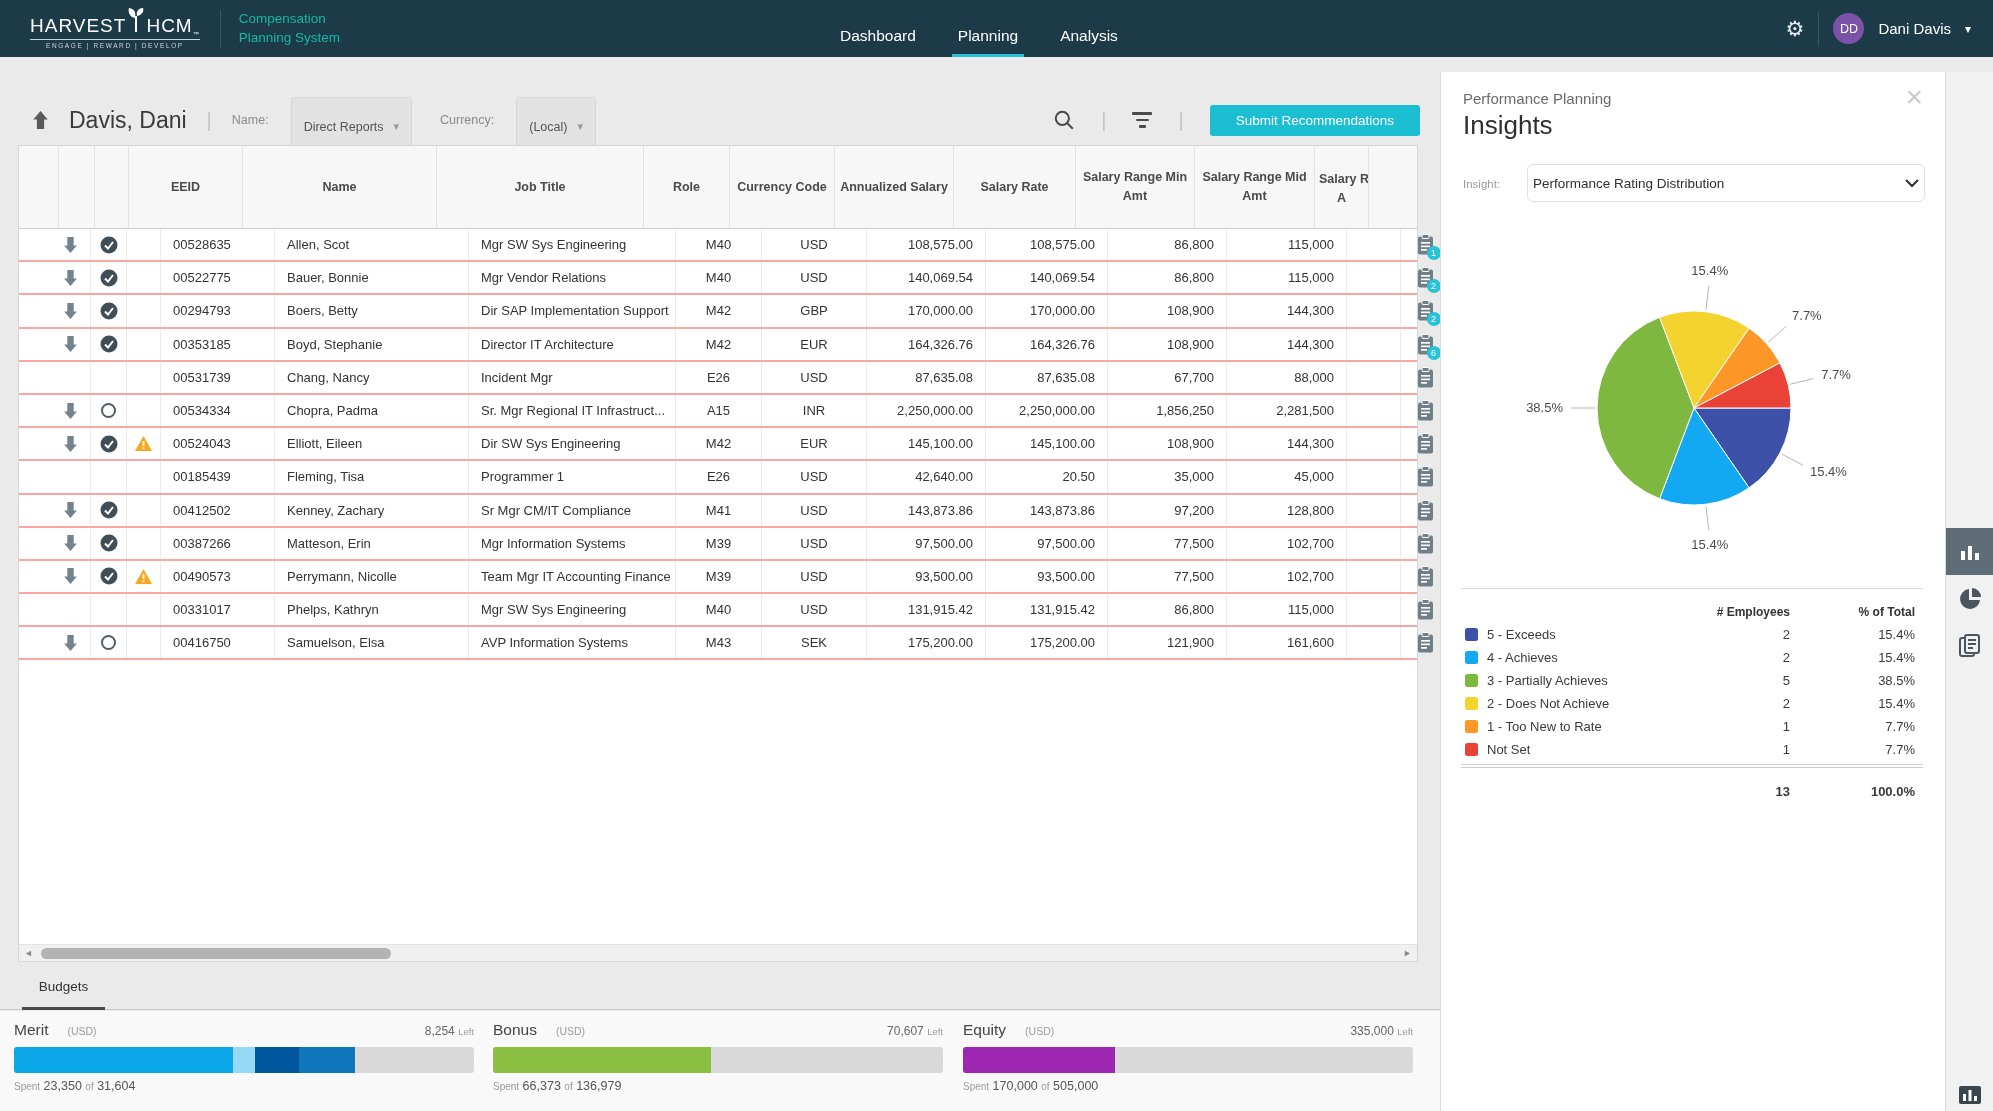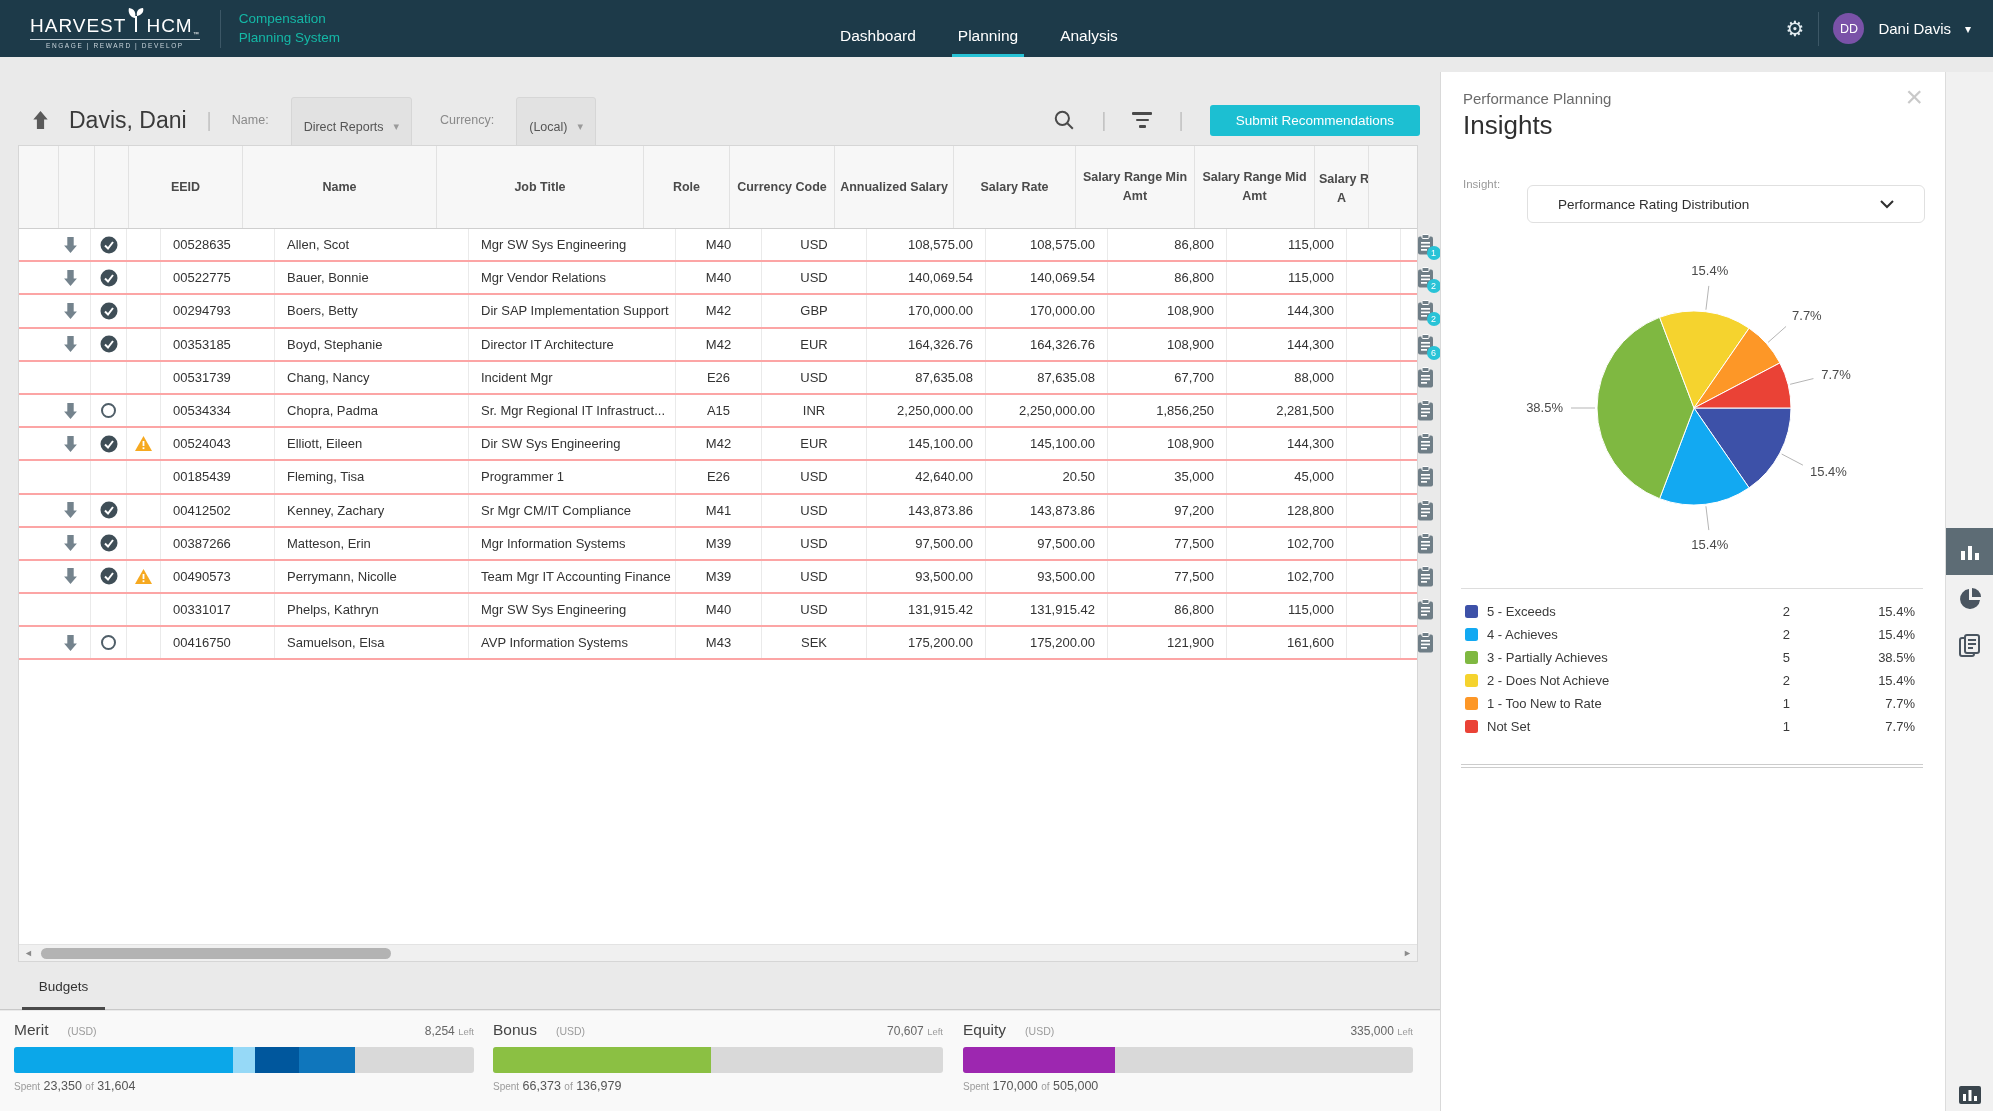--- a/index.html
+++ b/index.html
@@ -104,9 +104,9 @@
   #ins-title { position:absolute; left:22px; top:38px; font-size:26px; color:#2F2F2F; }
   #ins-close { position:absolute; right:22px; top:8px; font-size:30px; color:#C9C9C9; cursor:pointer; }
   #ins-label { position:absolute; left:22px; top:106px; font-size:11.5px; color:#9A9A9A; }
-  #ins-select { position:absolute; left:86px; top:113px; width:398px; height:38px;
+  #ins-select { position:absolute; left:86px; top:92px; width:398px; height:38px;
     border:1px solid #E0E0E0; border-radius:6px; display:flex; align-items:center;
-    padding:0 30px; font-size:13.5px; color:#2F2F2F; cursor:pointer; background:#fff; }
+    padding:0 5px; font-size:13.5px; color:#2F2F2F; cursor:pointer; background:#fff; }
   #ins-select svg { margin-left:auto; }
   #pie-svg { position:absolute; left:28px; top:190px; }
   #leg-divider { position:absolute; left:20px; right:22px; top:516px; border-top:1px solid #DDD; }

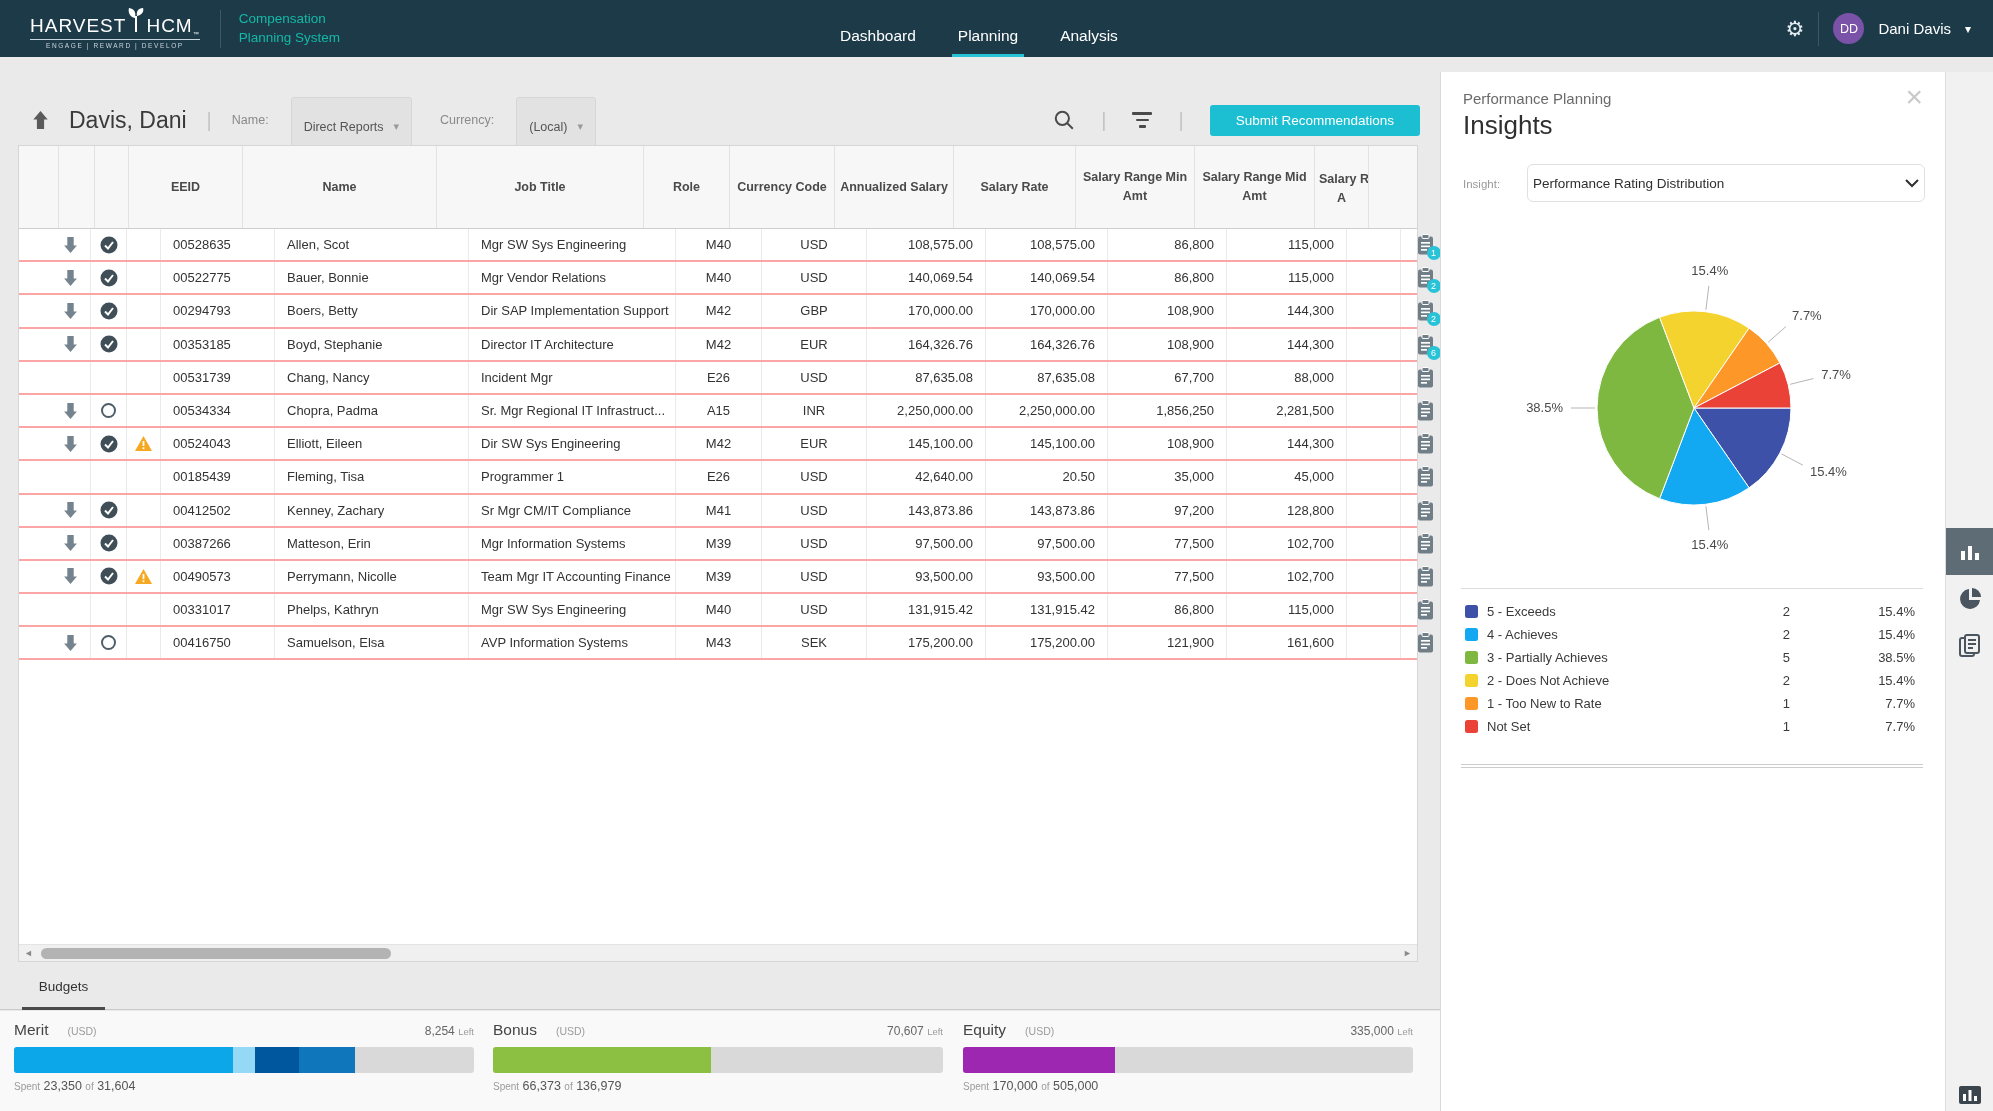--- a/index.html
+++ b/index.html
@@ -757,6 +757,11 @@
 
     <div id="leg-divider"></div>
     <div id="legend">
+      <div class="leg-row">
+        <span></span>
+        <span class="leg-head"># Employees</span>
+        <span class="leg-head">% of Total</span>
+      </div>
       <div id="leg-rows">
           <div class="leg-row">
             <span class="leg-label-wrap">

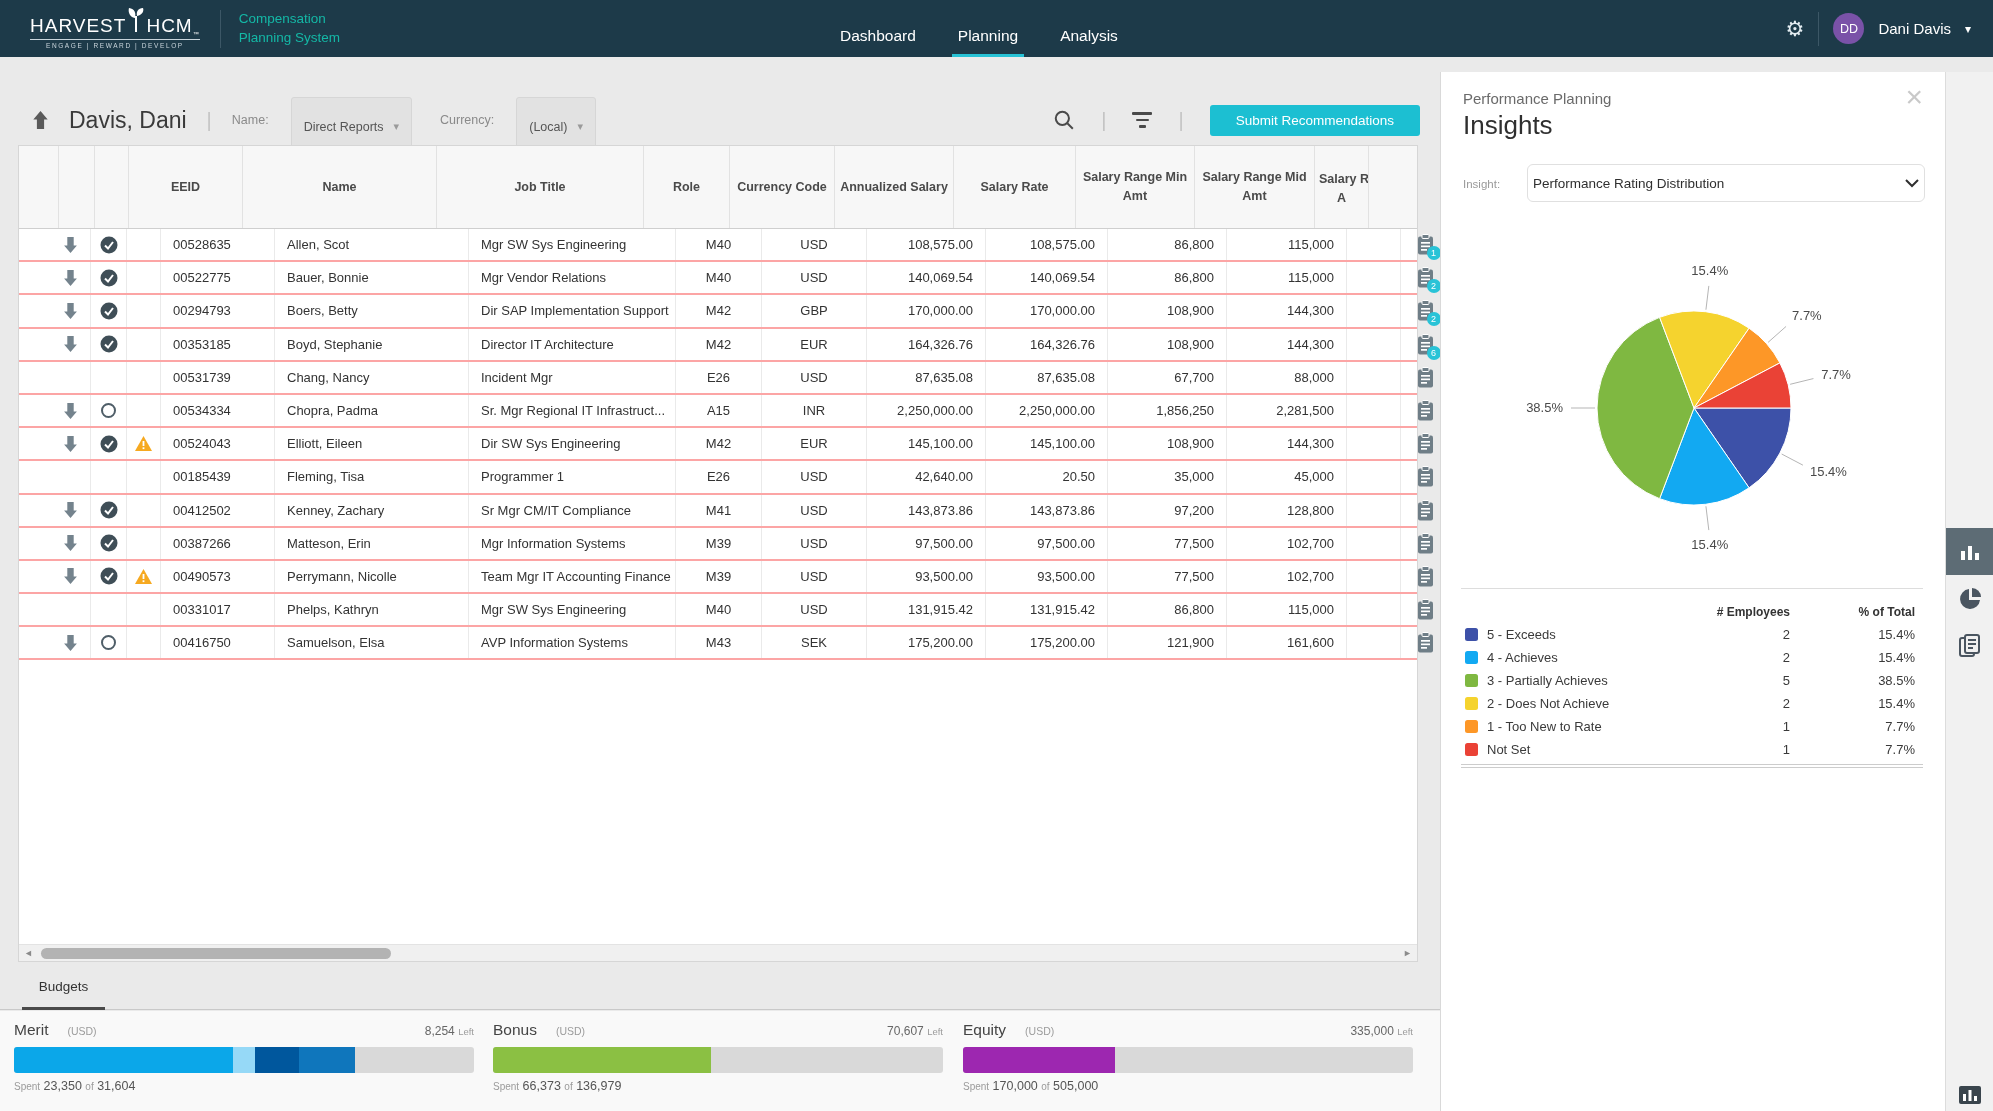--- a/index.html
+++ b/index.html
@@ -814,6 +814,13 @@
         </div>
     </div>
     <div id="leg-total-line"></div>
+    <div id="leg-totals">
+      <div class="leg-row">
+        <span></span>
+        <span class="leg-val">13</span>
+        <span class="leg-val">100.0%</span>
+      </div>
+    </div>
   </aside>
 
   <div id="rail">

